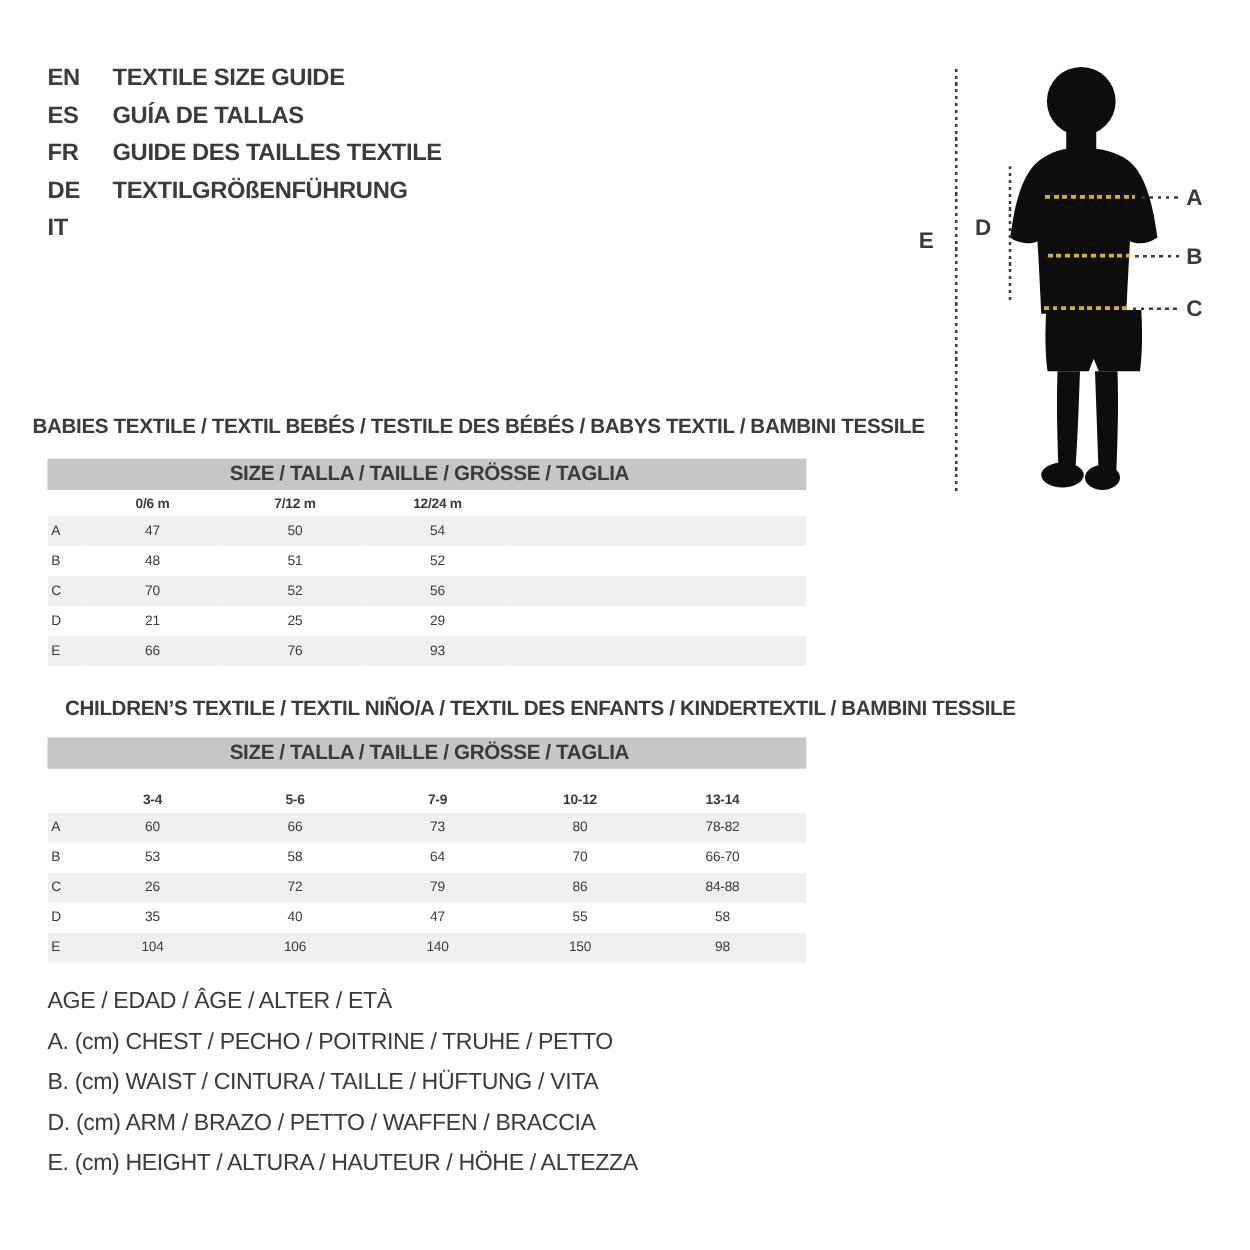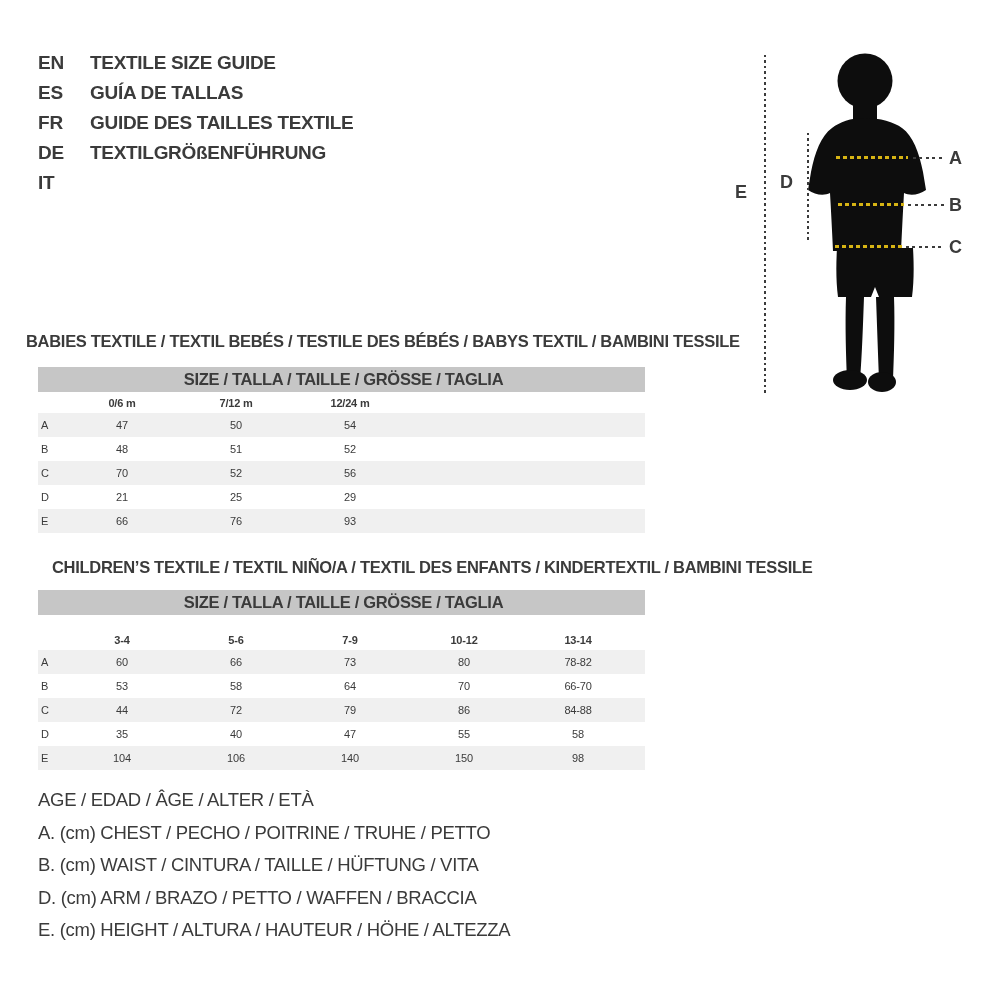--- a/index.html
+++ b/index.html
@@ -208,7 +208,7 @@
     </tr>
     <tr>
       <td class="rowlabel">C</td>
-      <td>44</td>
+      <td>26</td>
       <td>72</td>
       <td>79</td>
       <td>86</td>

